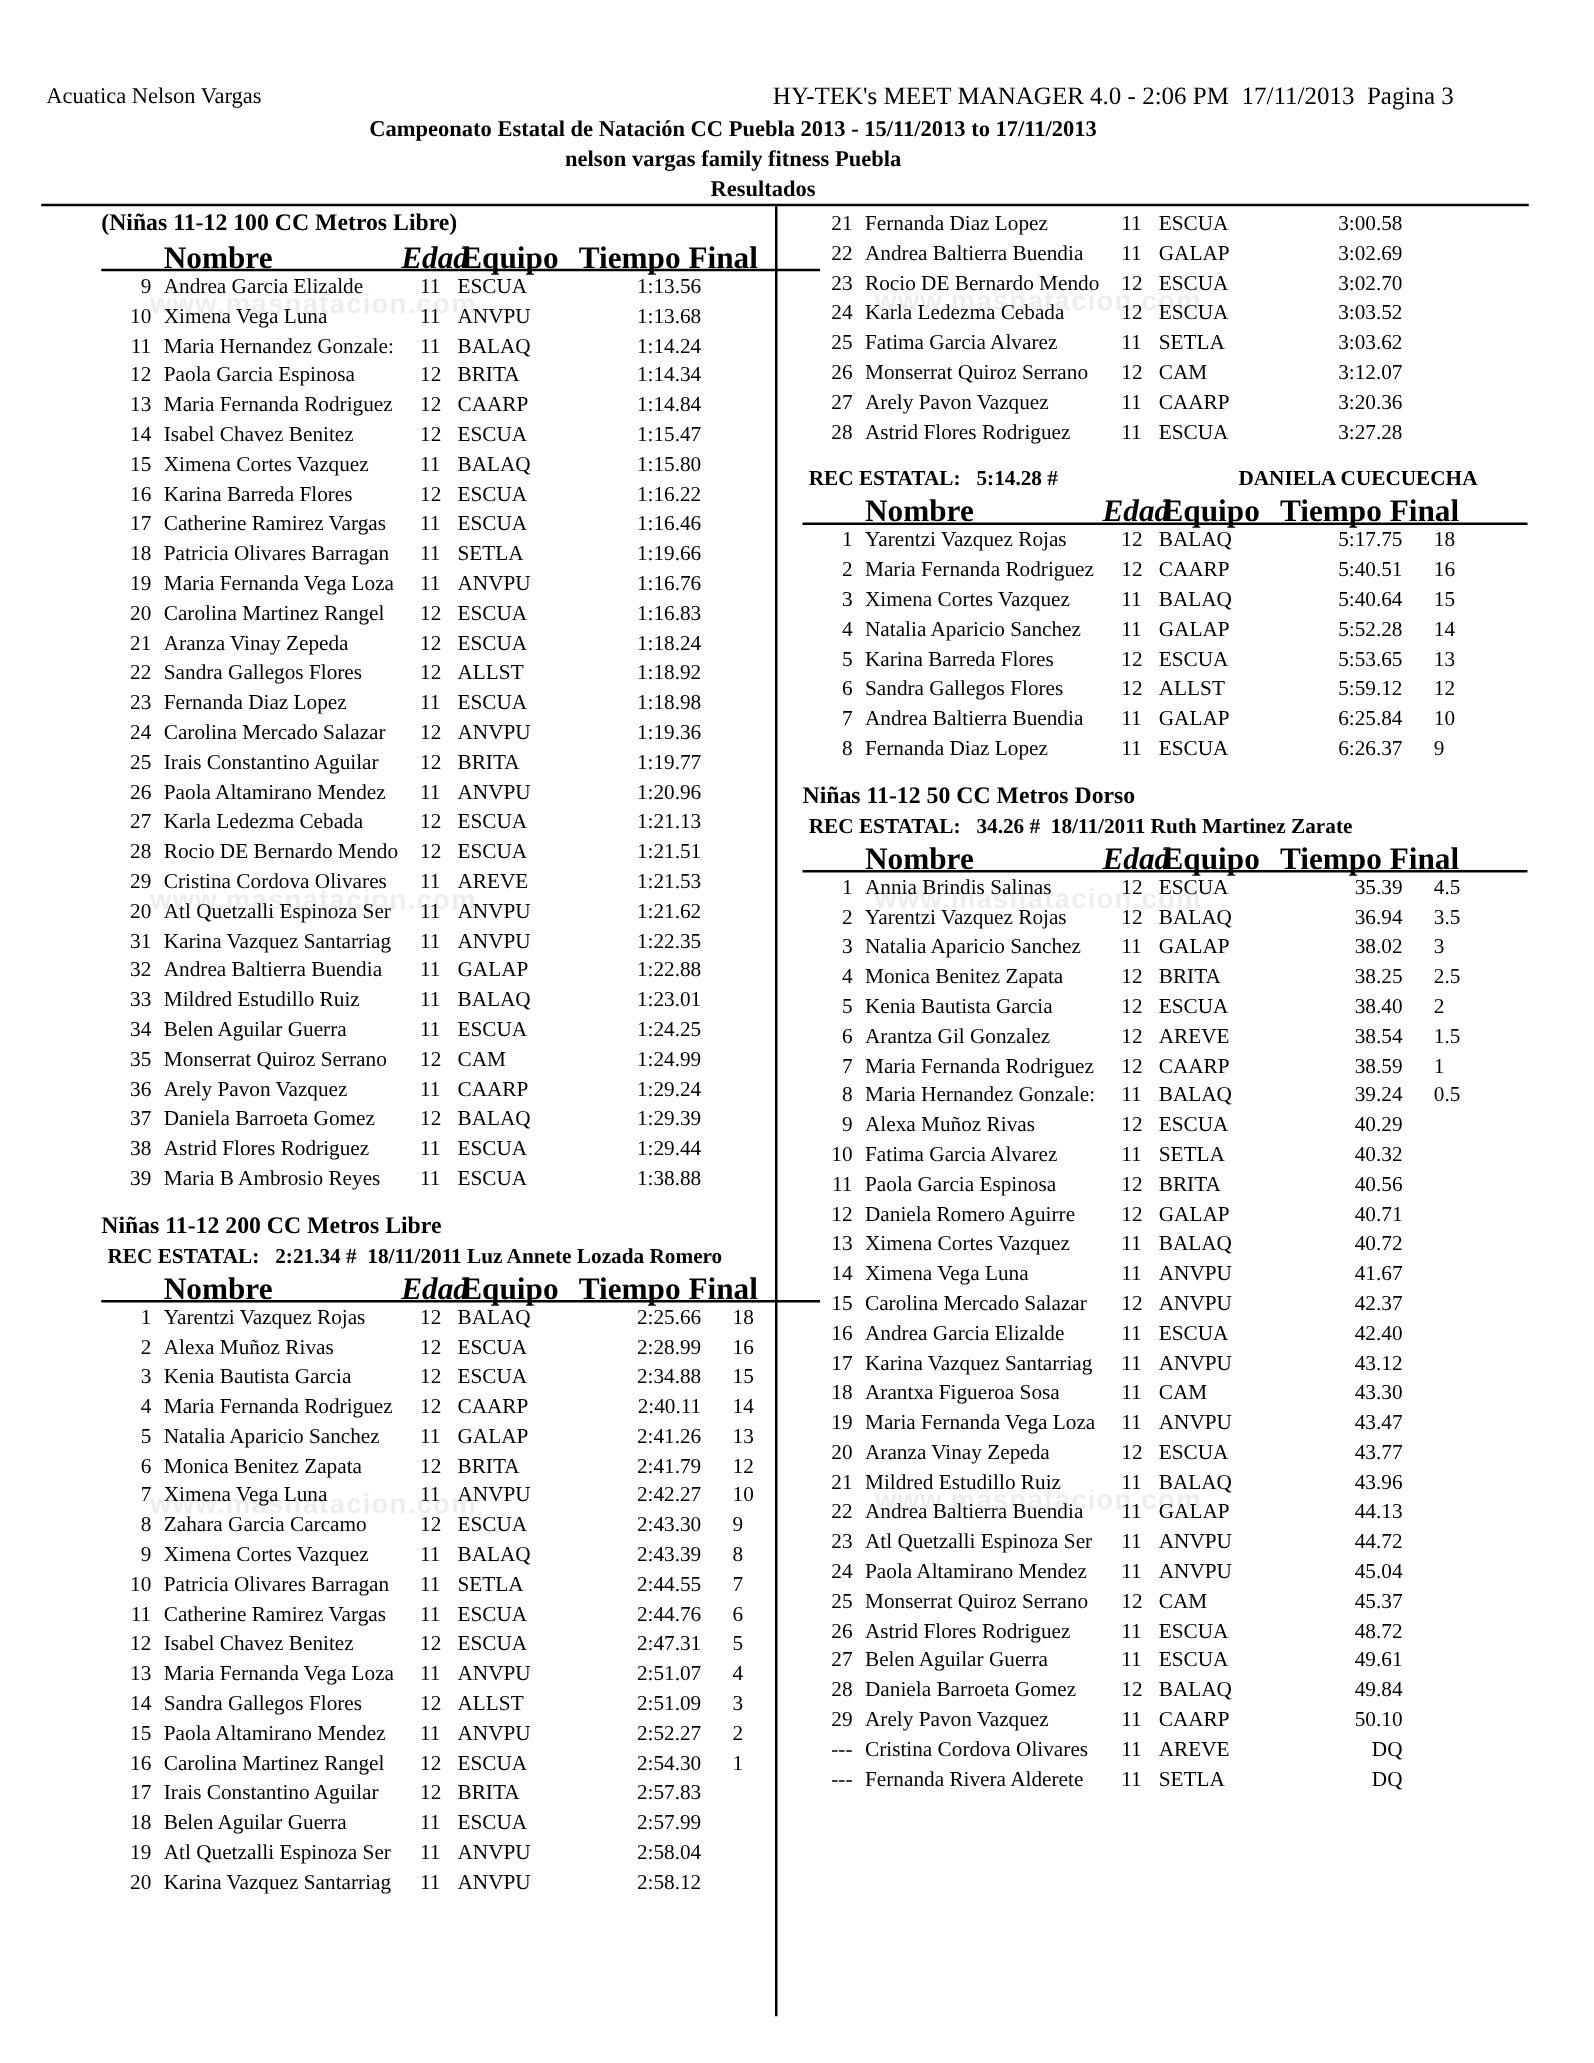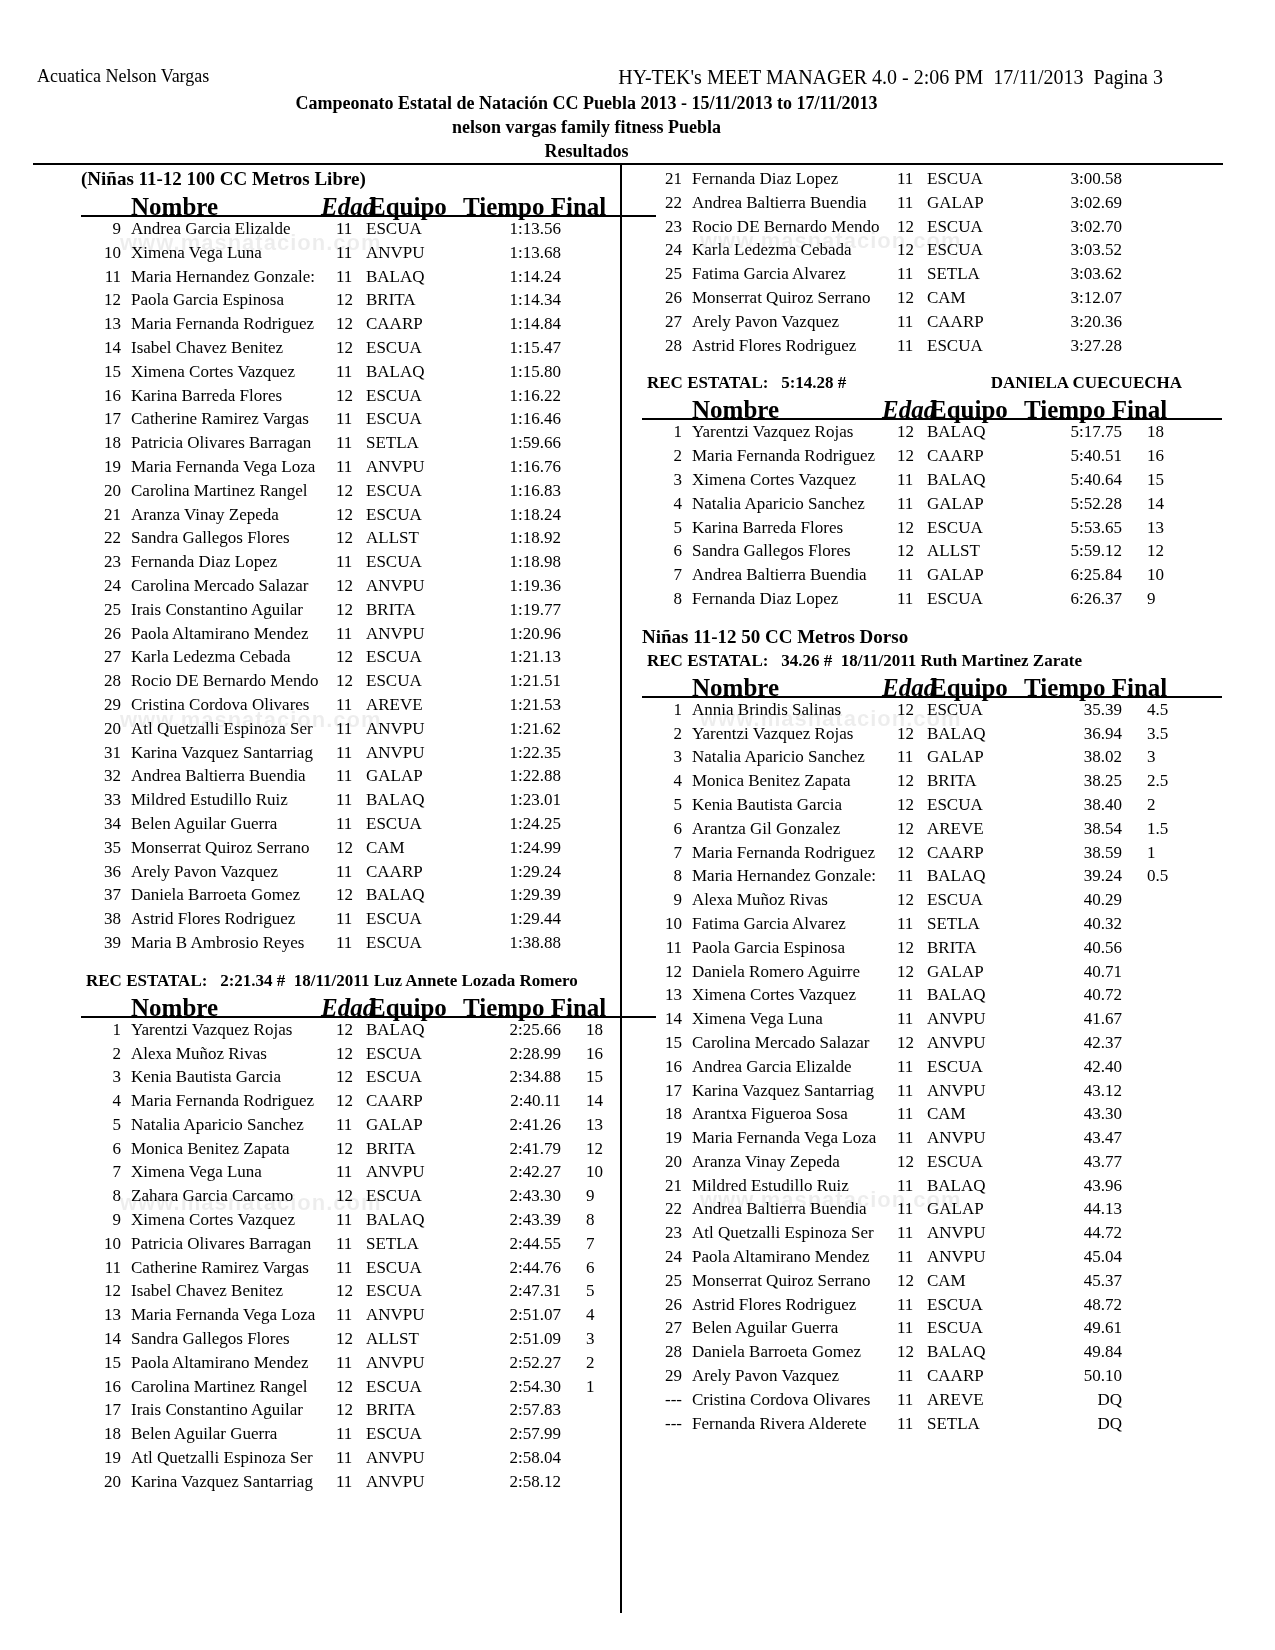--- a/index.html
+++ b/index.html
@@ -13,7 +13,7 @@
   .hdr-center { position: absolute; left: 0; width: 1173px; text-align: center; font-weight: bold; font-size: 18px; }
   .hdr-title { top: 93px; }
   .hdr-sub { top: 117px; }
-  .hdr-res { top: 141px; }
+  .hdr-res { top: 141px; padding-left: 24px; }
   .top-rule { position: absolute; left: 33px; top: 163px; width: 1190px; height: 2px; background: #000; }
   .col-divider { position: absolute; left: 620px; top: 165px; width: 2px; height: 1448px; background: #000; }
 

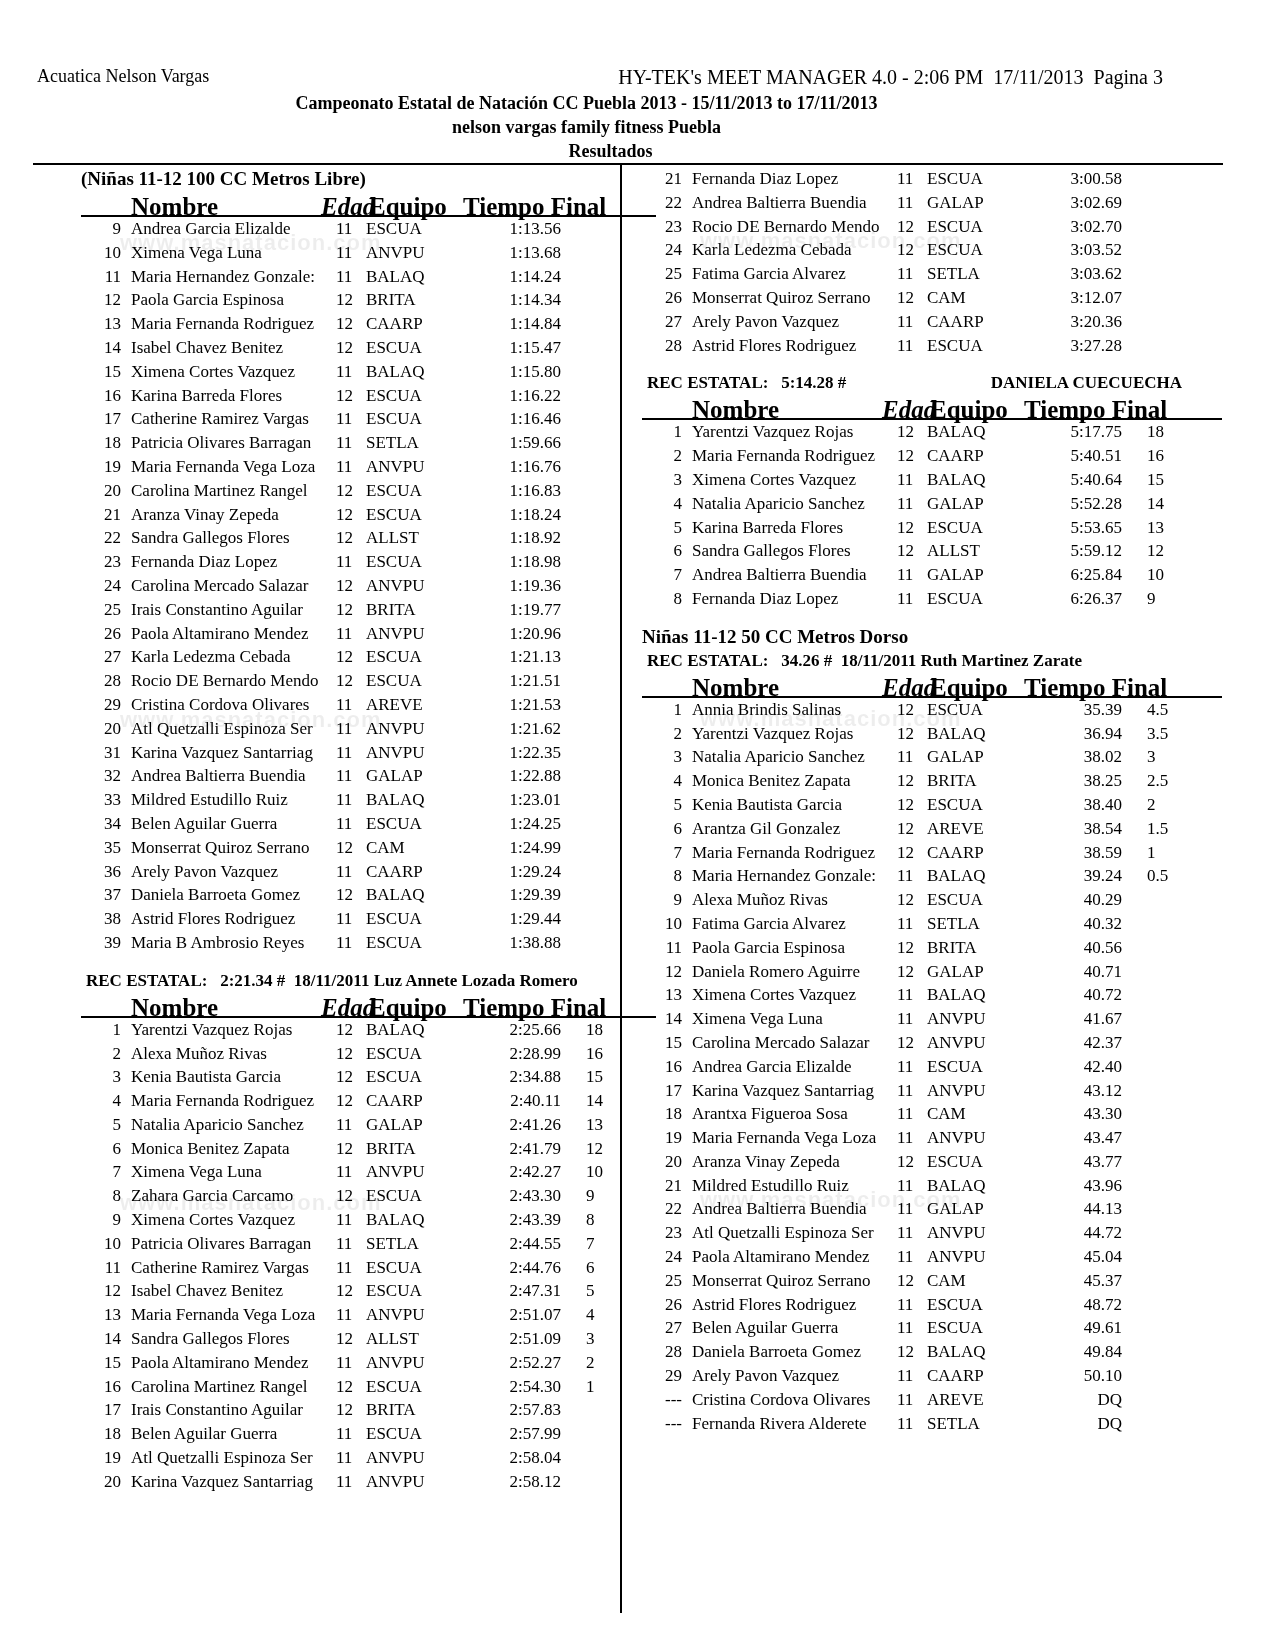--- a/index.html
+++ b/index.html
@@ -144,7 +144,7 @@
       <span class="c-name">Patricia Olivares Barragan</span>
       <span class="c-age">11</span>
       <span class="c-team">SETLA</span>
-      <span class="c-time">1:59.66</span>
+      <span class="c-time">1:19.66</span>
       <span class="c-pts"></span>
     </div>
     <div class="row">

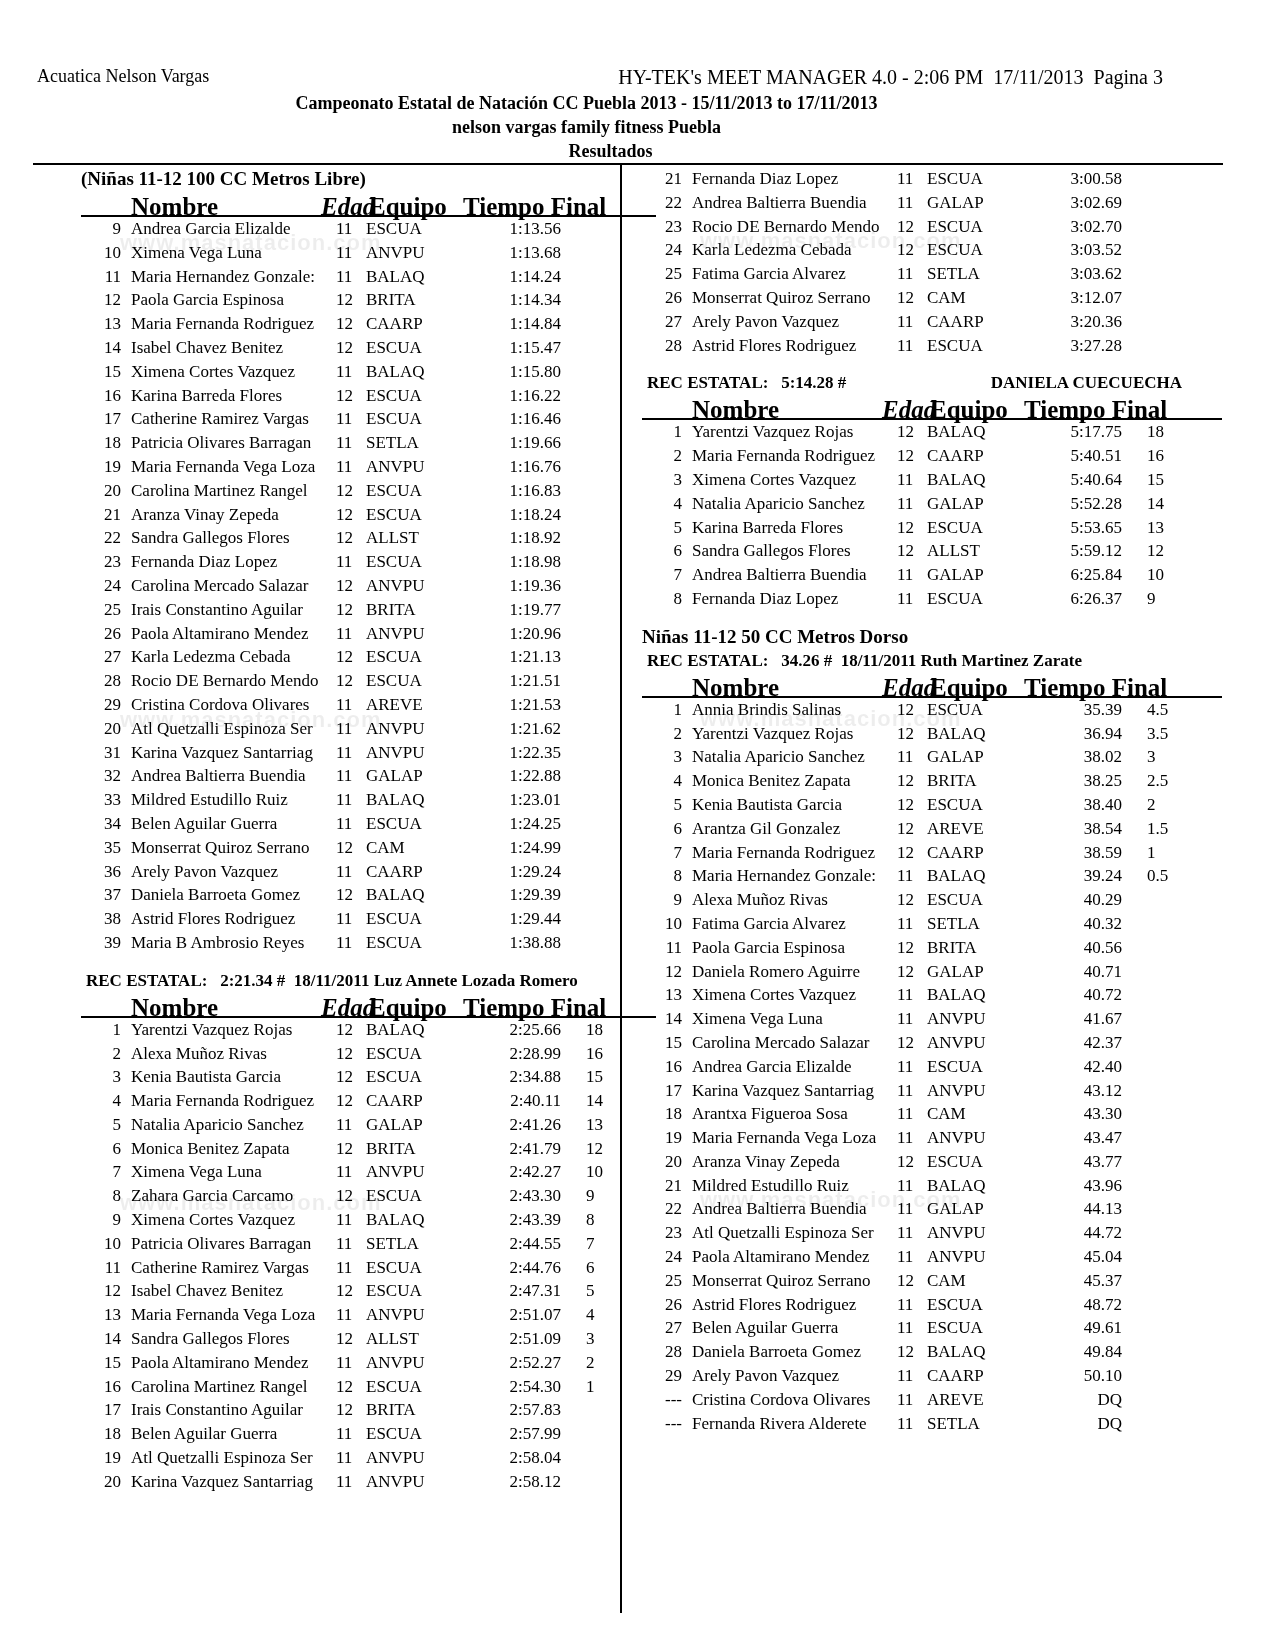--- a/index.html
+++ b/index.html
@@ -316,6 +316,7 @@
       <span class="c-pts"></span>
     </div>
     <div class="gap"></div>
+    <div class="event-title">Niñas 11-12 200 CC Metros Libre</div>
     <div class="record"><span>REC ESTATAL:</span>   <span>2:21.34</span> <span>#</span>  <span>18/11/2011</span> <span>Luz Annete Lozada Romero</span></div>
     <div class="thead">
       <span class="th-name">Nombre</span>

